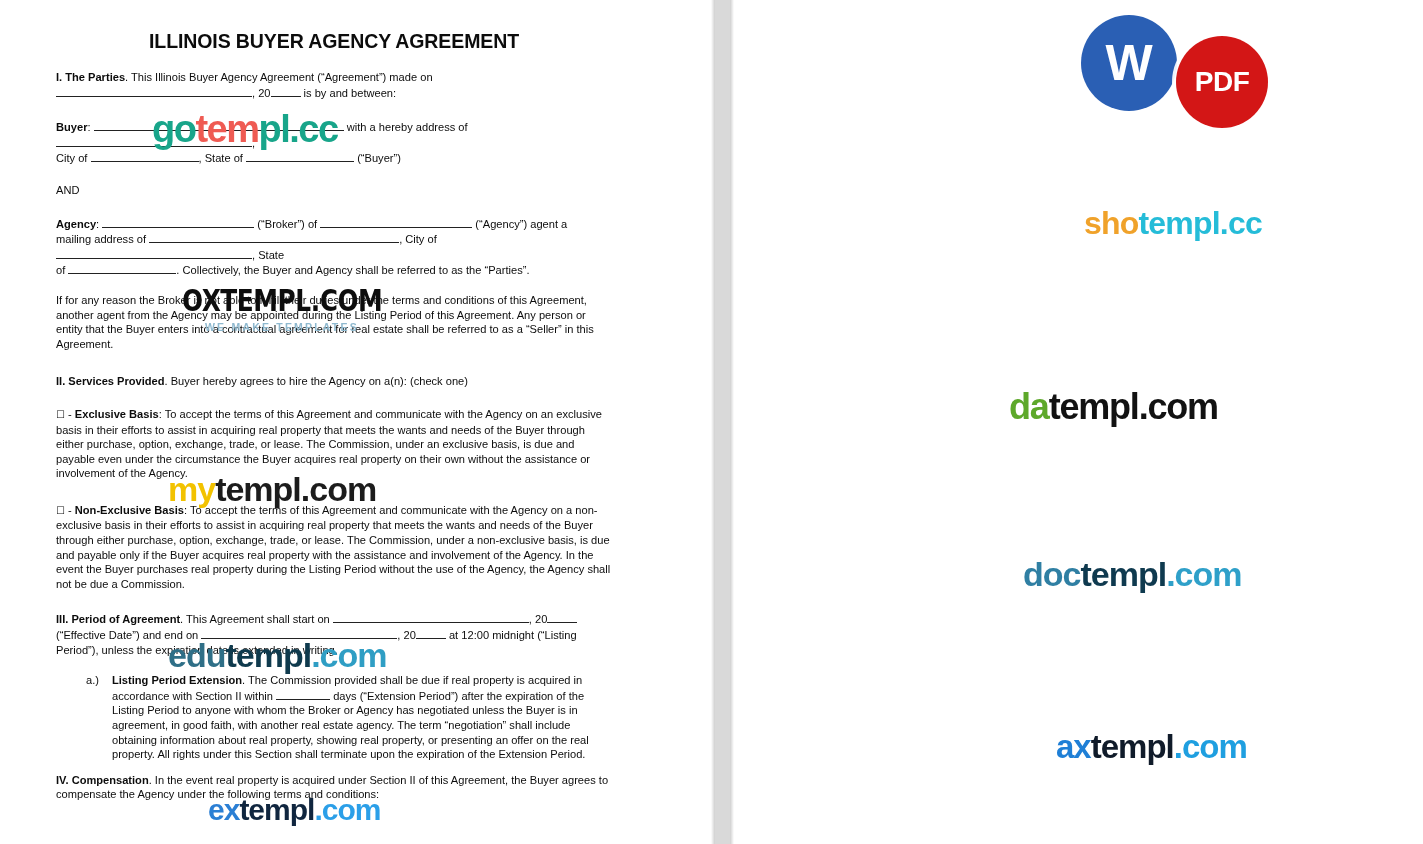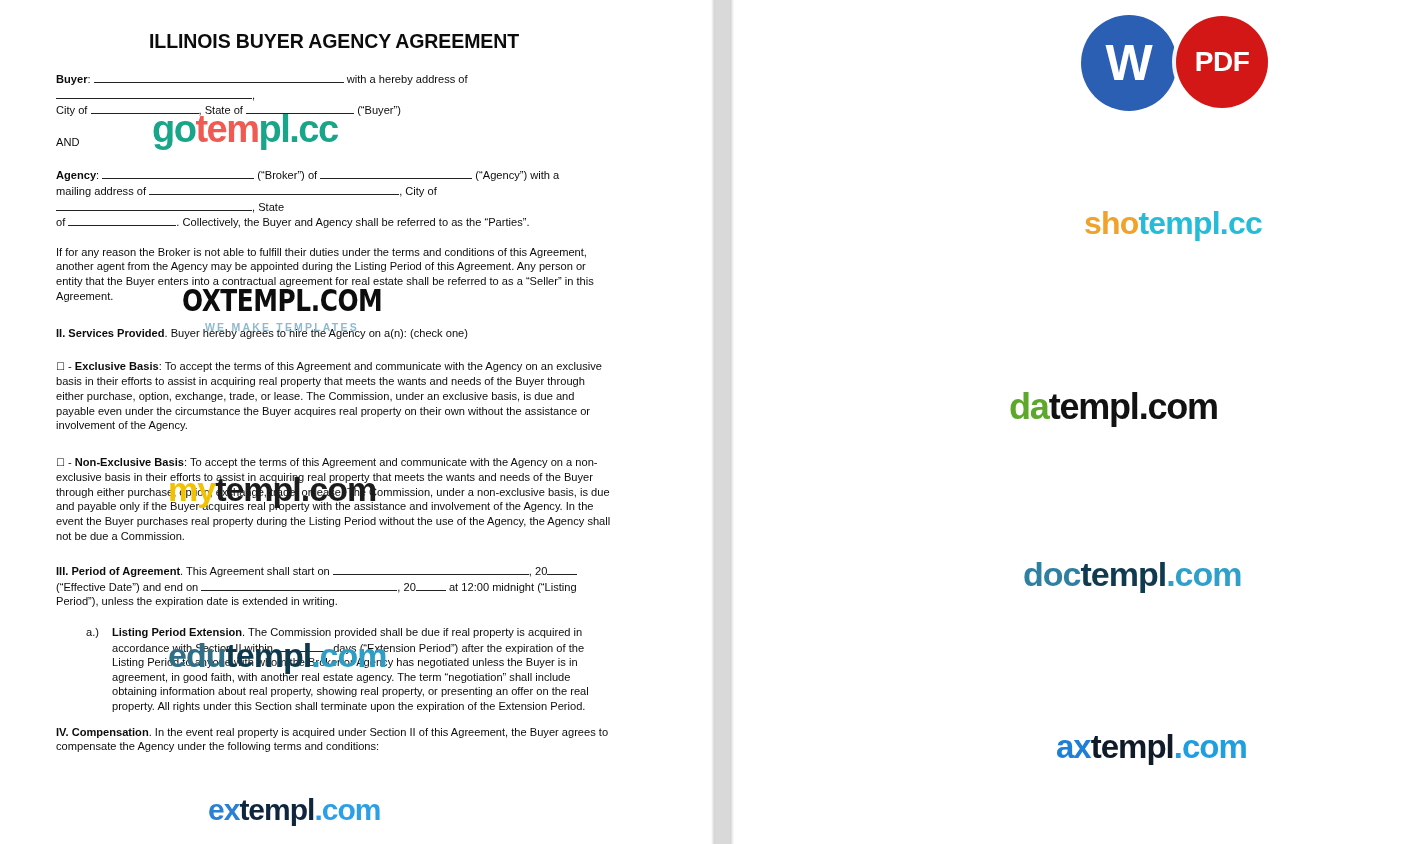--- a/index.html
+++ b/index.html
@@ -166,6 +166,11 @@
 
       <h1 class="title">ILLINOIS BUYER AGENCY AGREEMENT</h1>
 
+      <p class="para nospace">
+        <b>I. The Parties</b><span>. This Illinois Buyer Agency Agreement (“Agreement”) made on</span><br>
+        <span class="blank b-xl"></span><span>, 20</span><span class="blank b-xs"></span>
+        <span>is by and between:</span>
+      </p>
 
       <p class="para nospace" style="margin-top:19px">
         <b>Buyer</b><span>:</span>

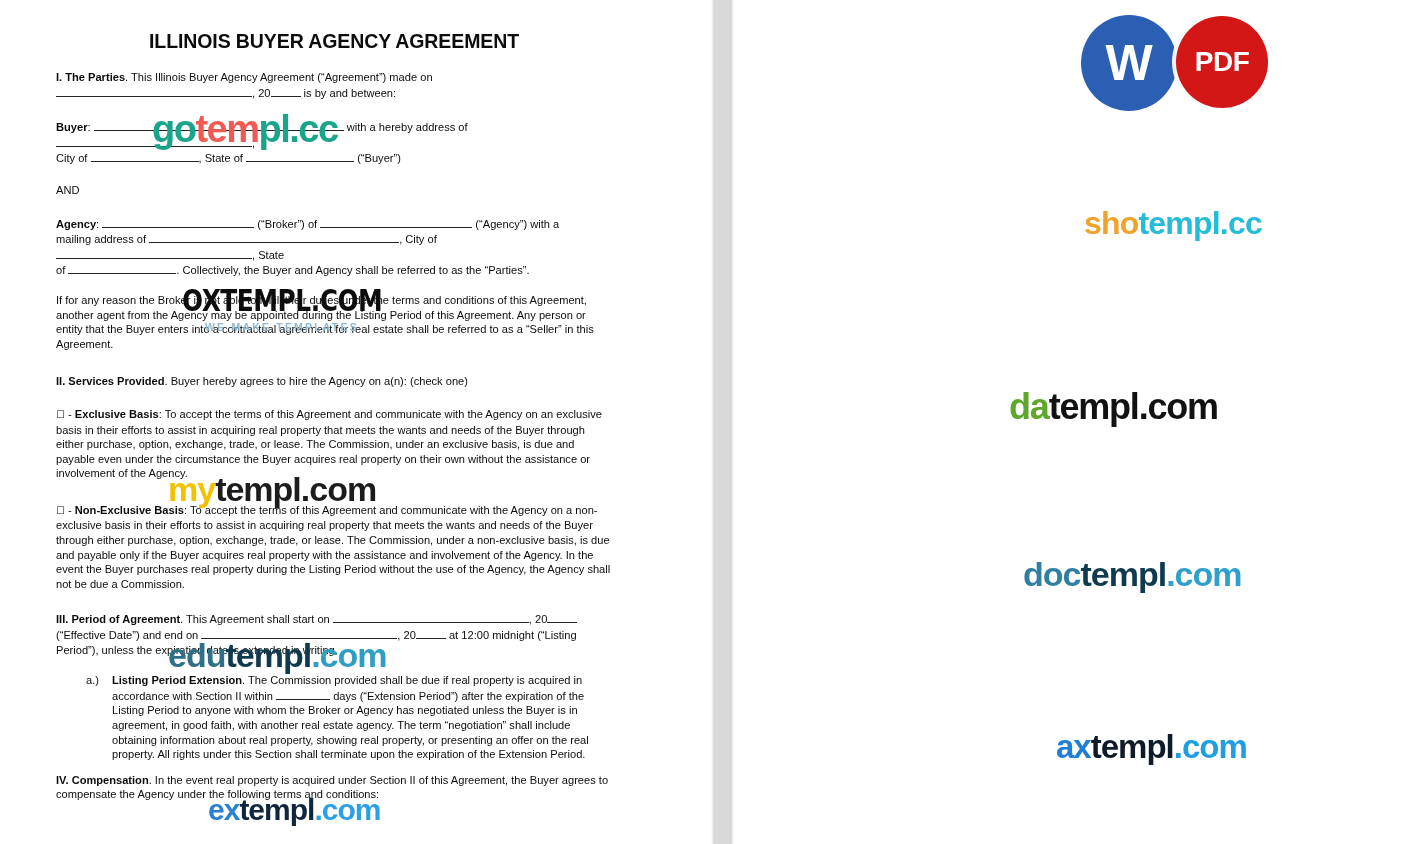--- a/index.html
+++ b/index.html
@@ -150,7 +150,7 @@
     font-size: 50px;
   }
   .badge-pdf {
-    left: 1176px; top: 16px; width: 92px; height: 92px;
+    left: 1176px; top: 36px; width: 92px; height: 92px;
     background: #d31616;
     font-size: 28px;
     letter-spacing: -0.5px;

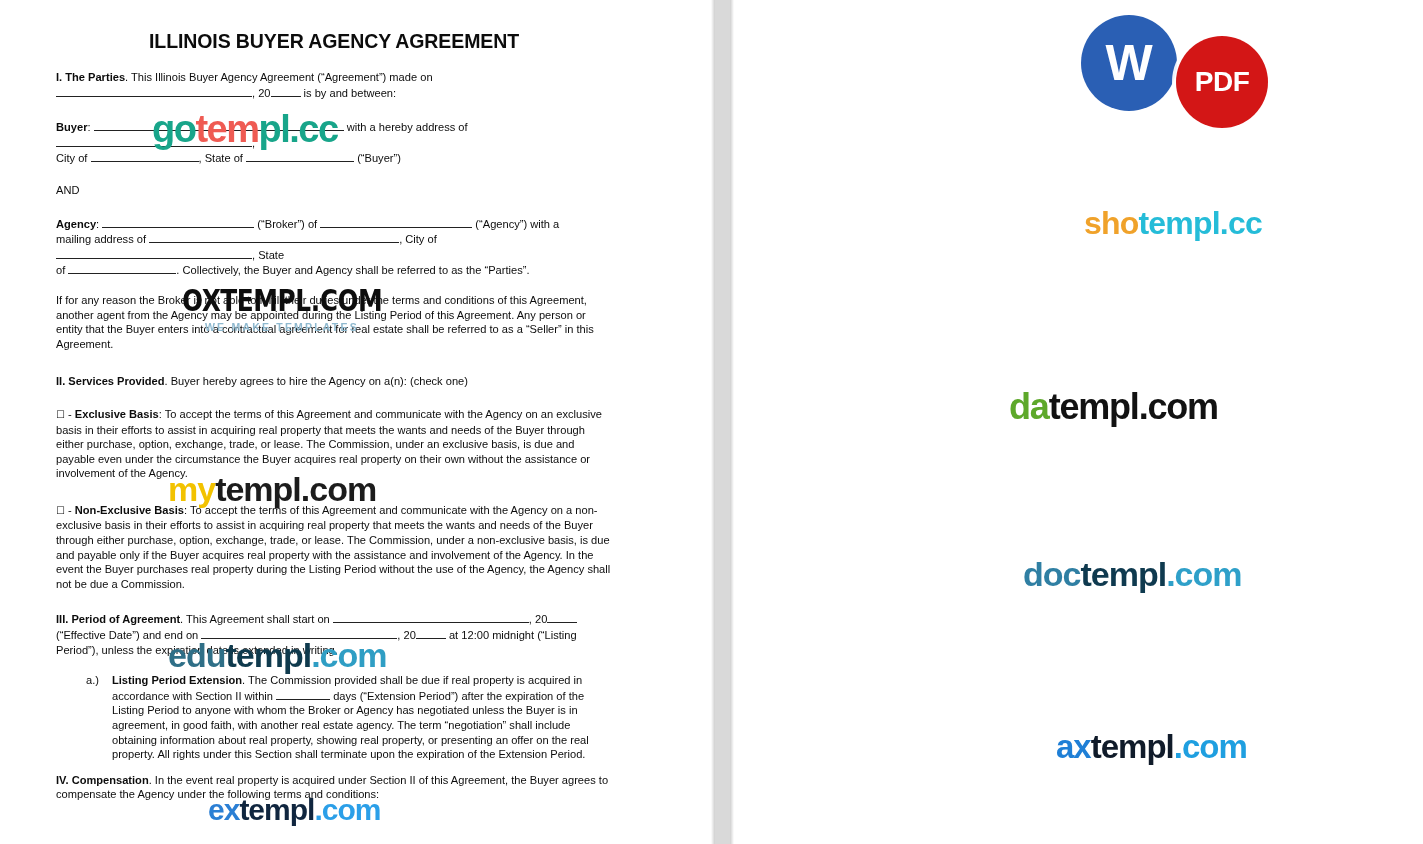--- a/index.html
+++ b/index.html
@@ -190,7 +190,7 @@
         <span class="blank b-l"></span>
         <span>(“Broker”) of</span>
         <span class="blank b-l"></span>
-        <span>(“Agency”) with a</span><br>
+        <span>(“Agency”) agent a</span><br>
         <span>mailing address of</span>
         <span class="blank b-xxl"></span><span>, City of</span>
         <span class="blank b-xl"></span><span>, State</span><br>

